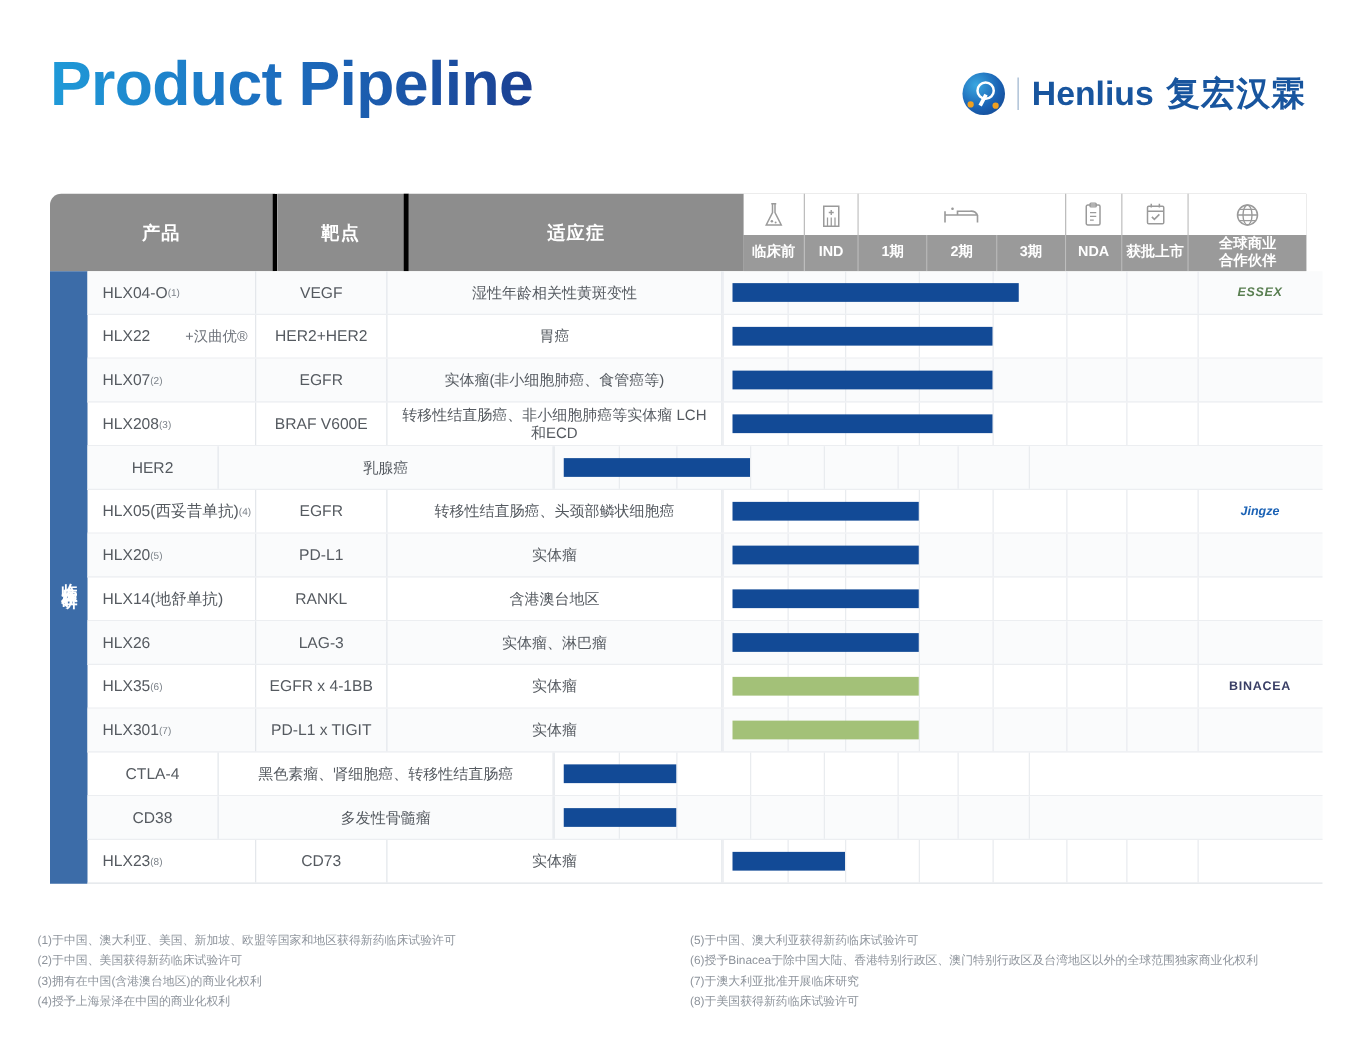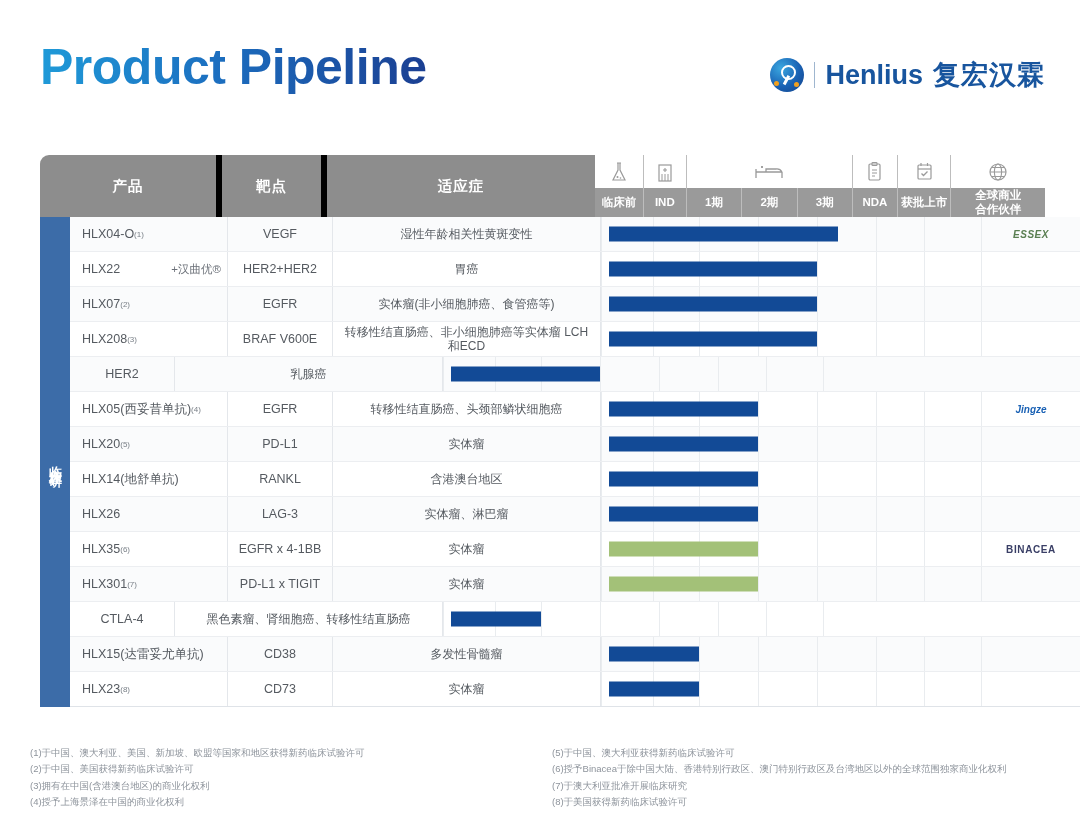--- a/index.html
+++ b/index.html
@@ -50,7 +50,7 @@
     background: #8d8d8d; color: #ffffff;
     display: flex; align-items: center; justify-content: center;
     font-size: 14.5px; font-weight: bold; letter-spacing: 1px;
-    border-right: 6px solid #000000;
+    border-right: 4px solid #000000;
   }
   .th.first { border-top-left-radius: 9px; }
   .th.c-prod  { width: 182px; }

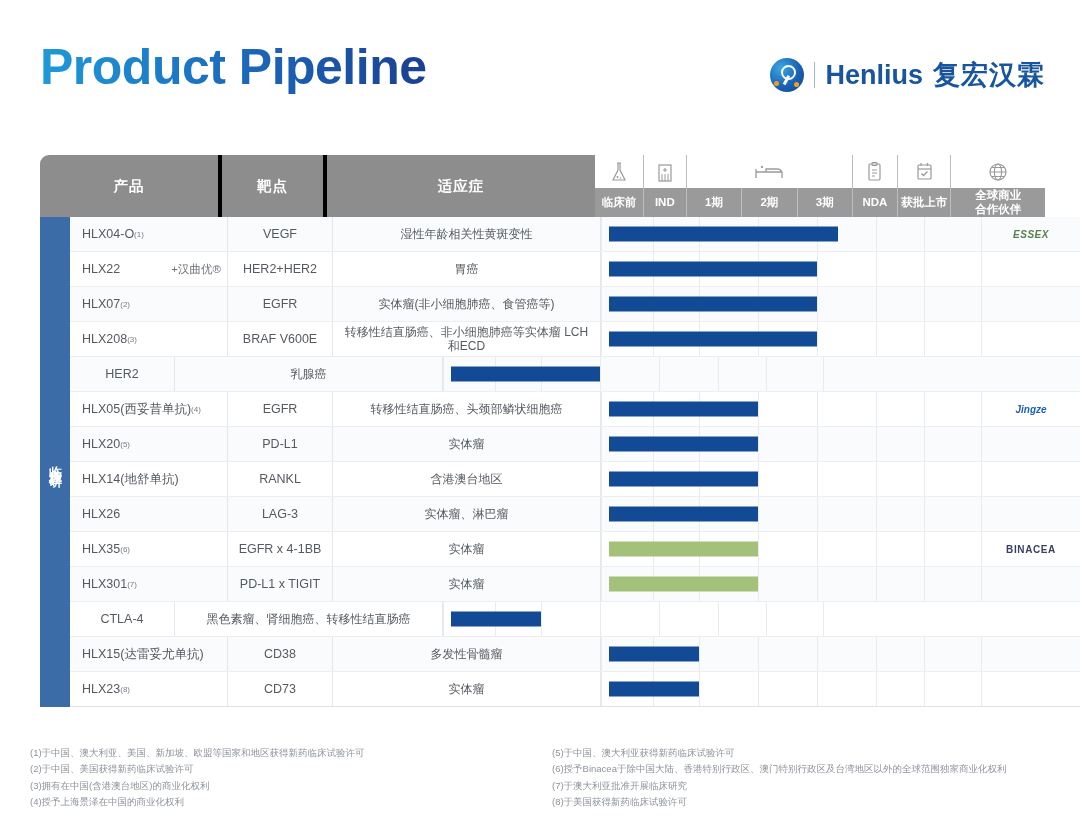--- a/index.html
+++ b/index.html
@@ -91,7 +91,7 @@
   .row:last-child { border-bottom: 1px solid #dfe3e8; }
 
   .c-product {
-    width: 158px; display: flex; align-items: center;
+    width: 135px; display: flex; align-items: center;
     padding-left: 12px; font-size: 12.5px; color: #555a60;
     border-right: 1px solid #e4e7eb; position: relative;
   }

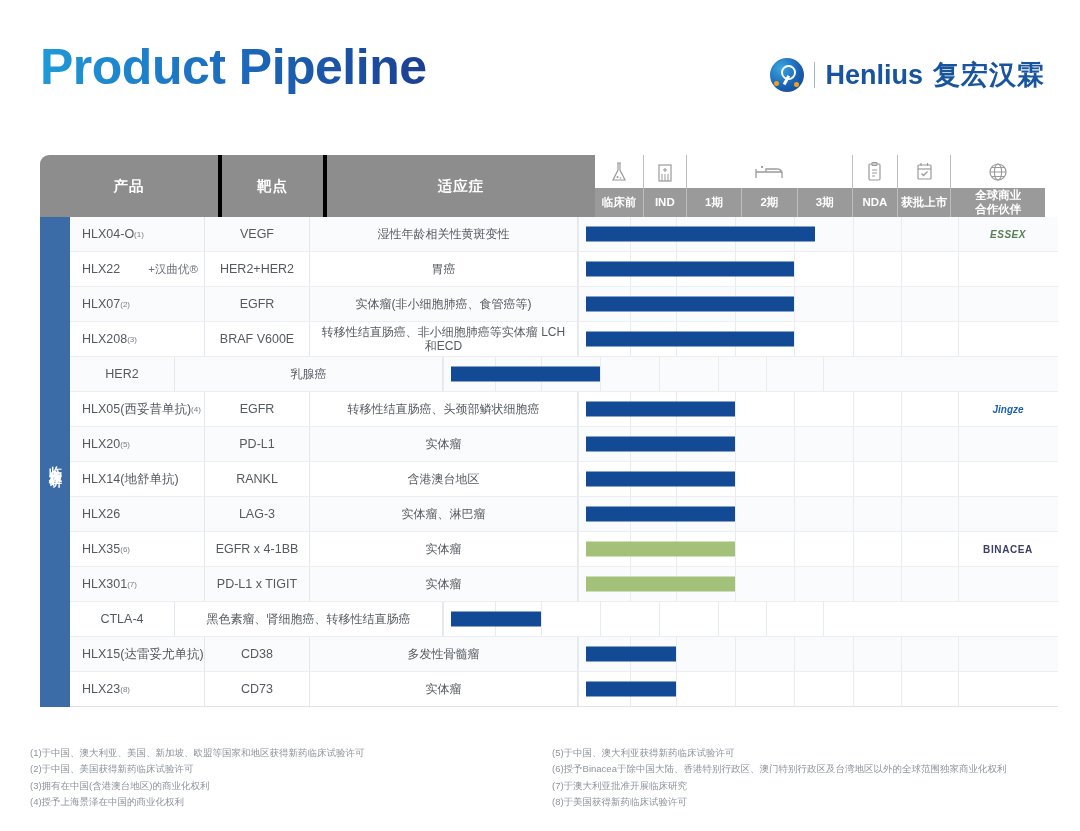--- a/index.html
+++ b/index.html
@@ -458,9 +458,6 @@
             <div class="c-partner"></div>
           </div>
           <div class="row">
-            <div class="c-product">
-              <span>HLX15(达雷妥尤单抗)</span>
-            </div>
             <div class="c-target">CD38</div>
             <div class="c-indication">多发性骨髓瘤</div>
             <div class="c-stages">

